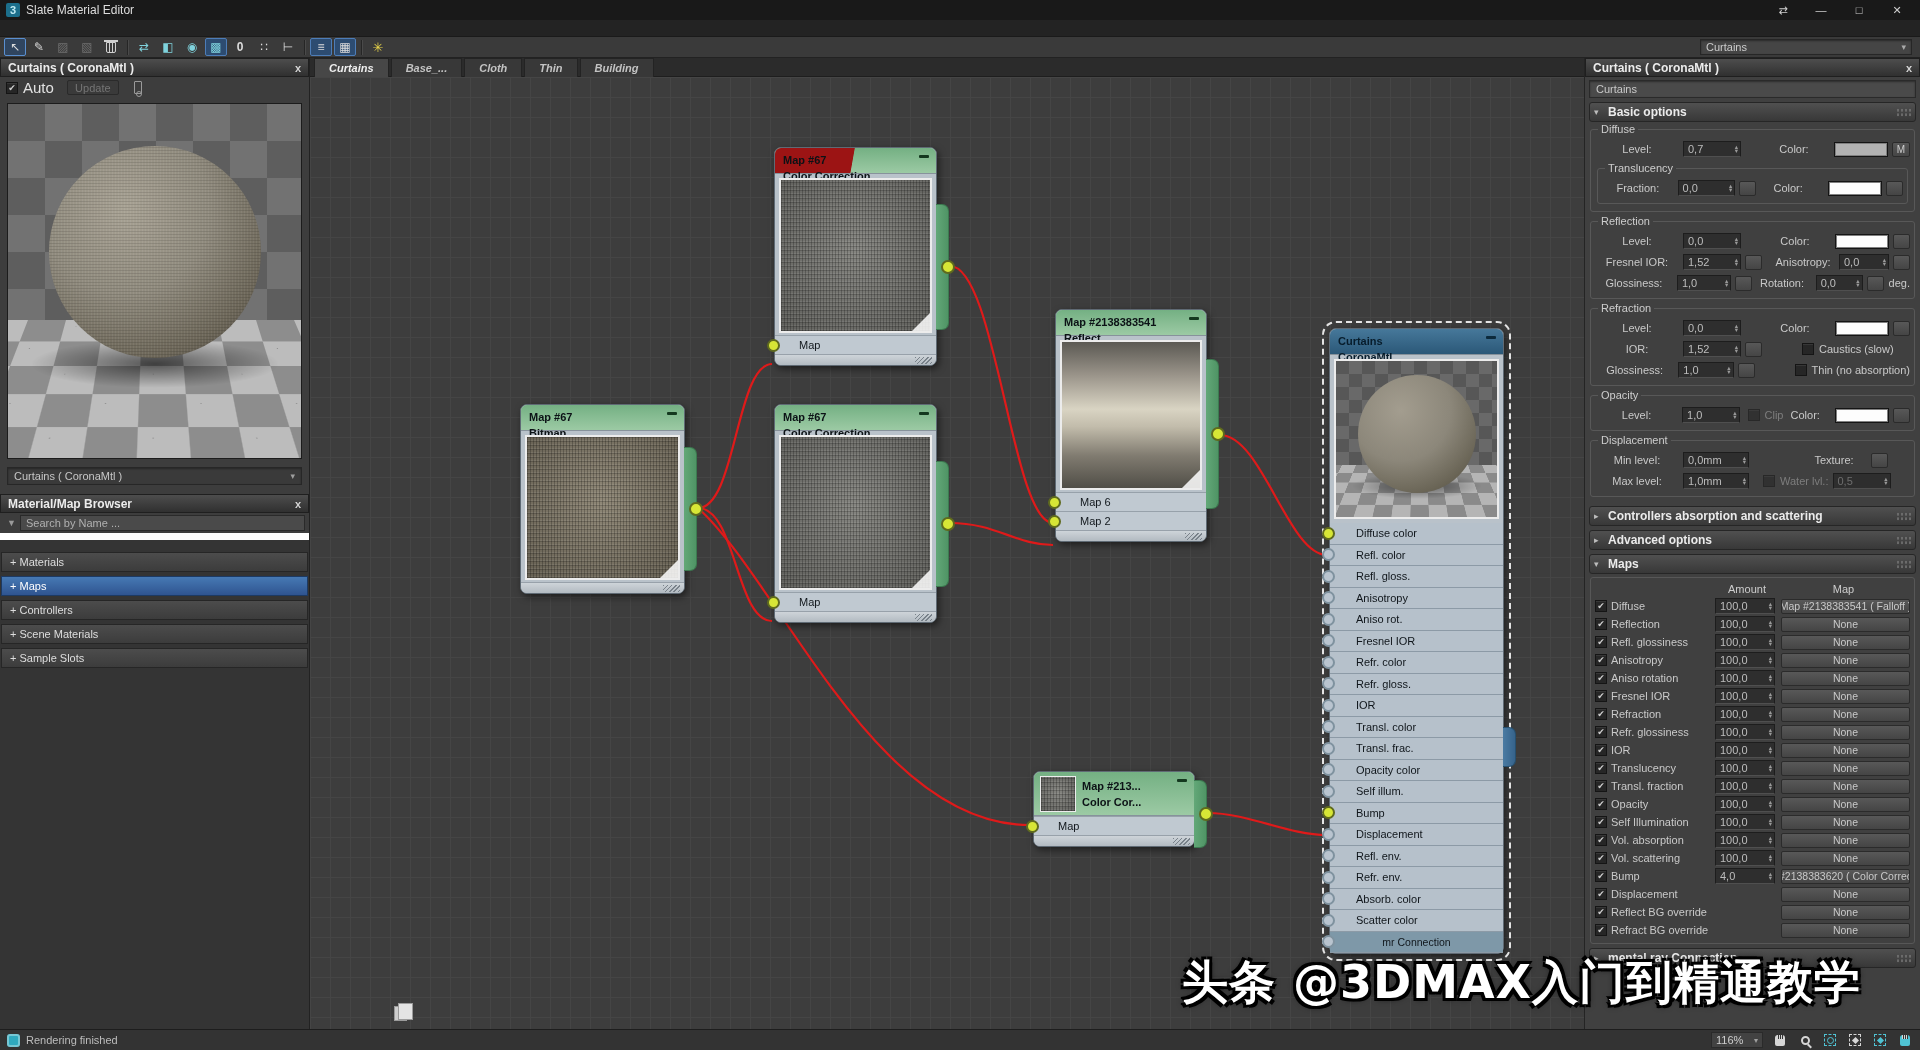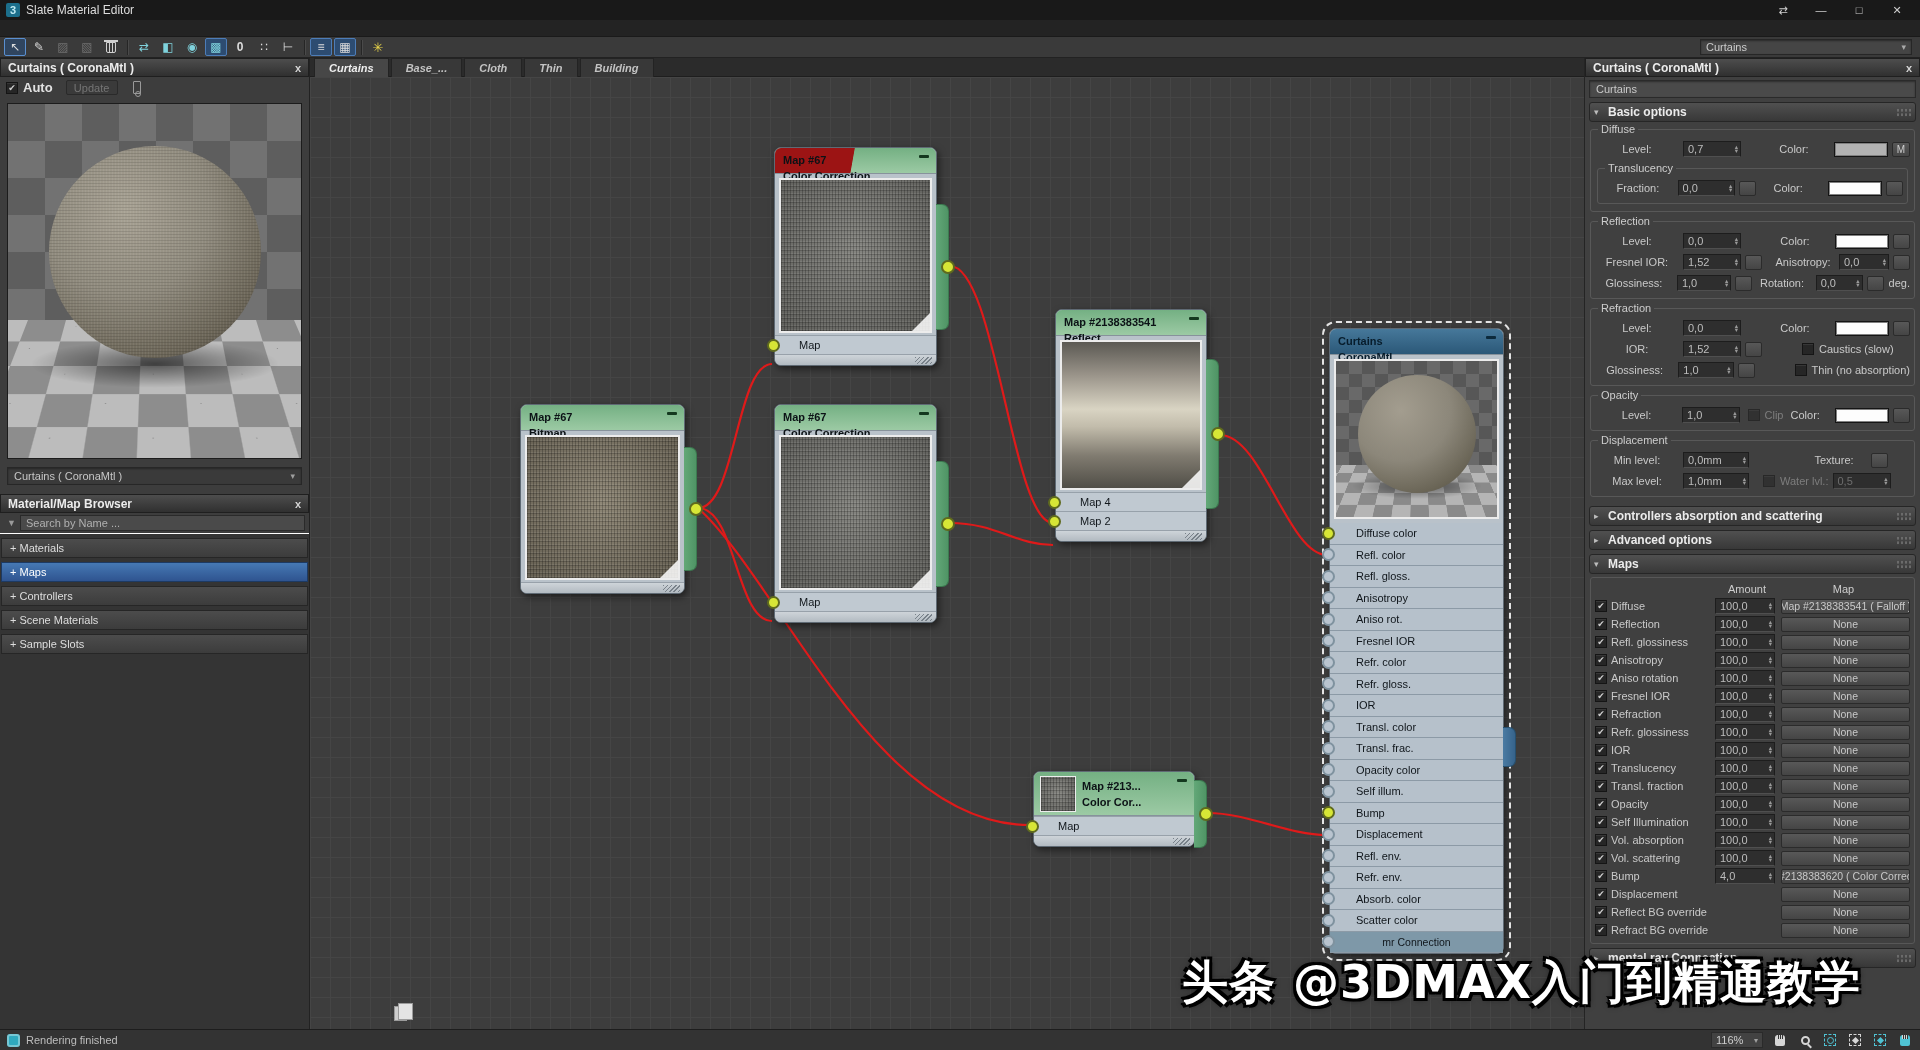--- a/index.html
+++ b/index.html
@@ -46,7 +46,7 @@
   .autorow{height:21px;display:flex;align-items:center;padding:0 6px;gap:5px;flex:none}
   .cb{width:12px;height:12px;background:#262626;border:1px solid #151515;box-shadow:inset 0 1px 0 rgba(255,255,255,.08);
     display:flex;align-items:center;justify-content:center;font-size:9px;color:#cfcfcf;flex:none}
-  .autolbl{color:#e2e2e2;font-weight:bold;font-size:13px}
+  .autolbl{color:#e2e2e2;font-weight:normal;font-size:15px}
   .updatebtn{width:52px;height:15px;background:#3a3a3a;border:1px solid #2a2a2a;border-radius:2px;color:#757575;
     display:flex;align-items:center;justify-content:center;font-size:11px;margin-left:8px}
   .pinicon{width:8px;height:13px;border:1px solid #9a9a9a;border-radius:1px;margin-left:10px;position:relative}

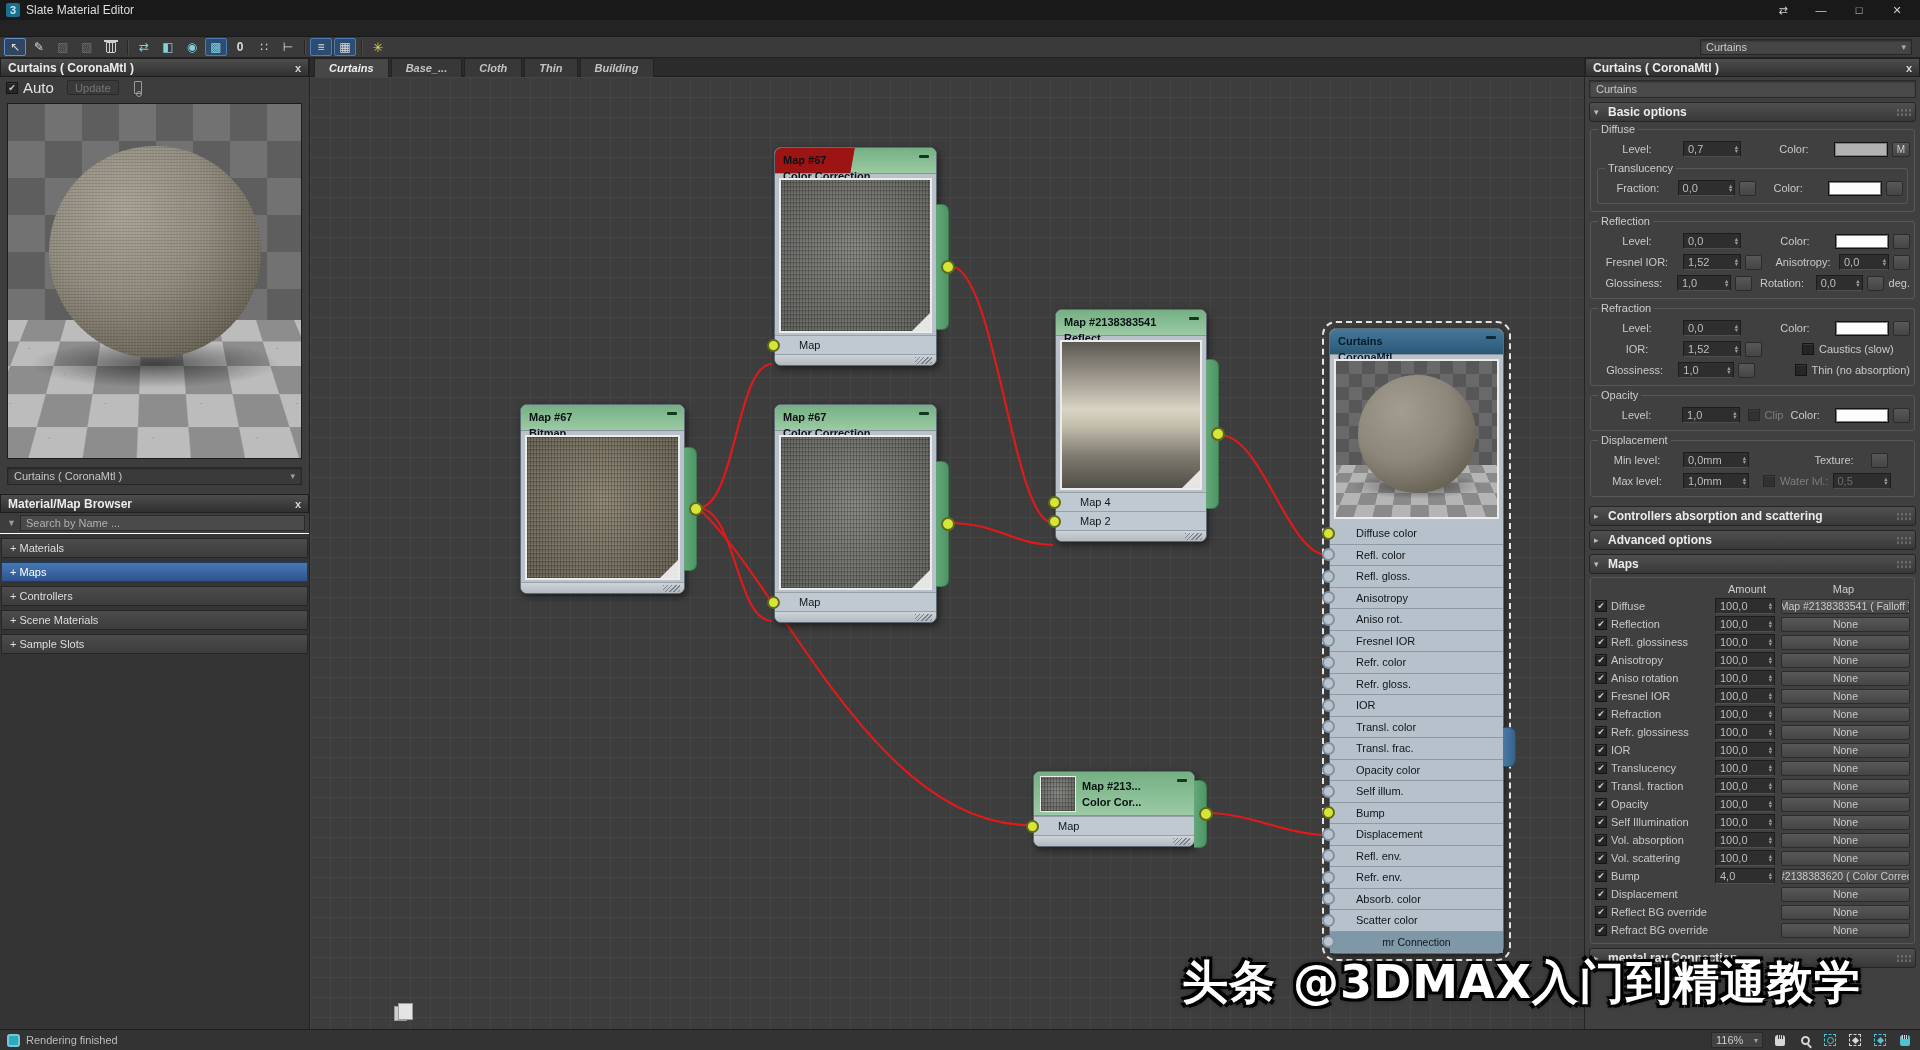--- a/index.html
+++ b/index.html
@@ -426,7 +426,7 @@
 
         <div class="mslot connected">
               <span class="indot"></span>
-              <span>Map 4</span>
+              <span>Map 6</span>
             </div>
             <div class="mslot connected">
               <span class="indot"></span>

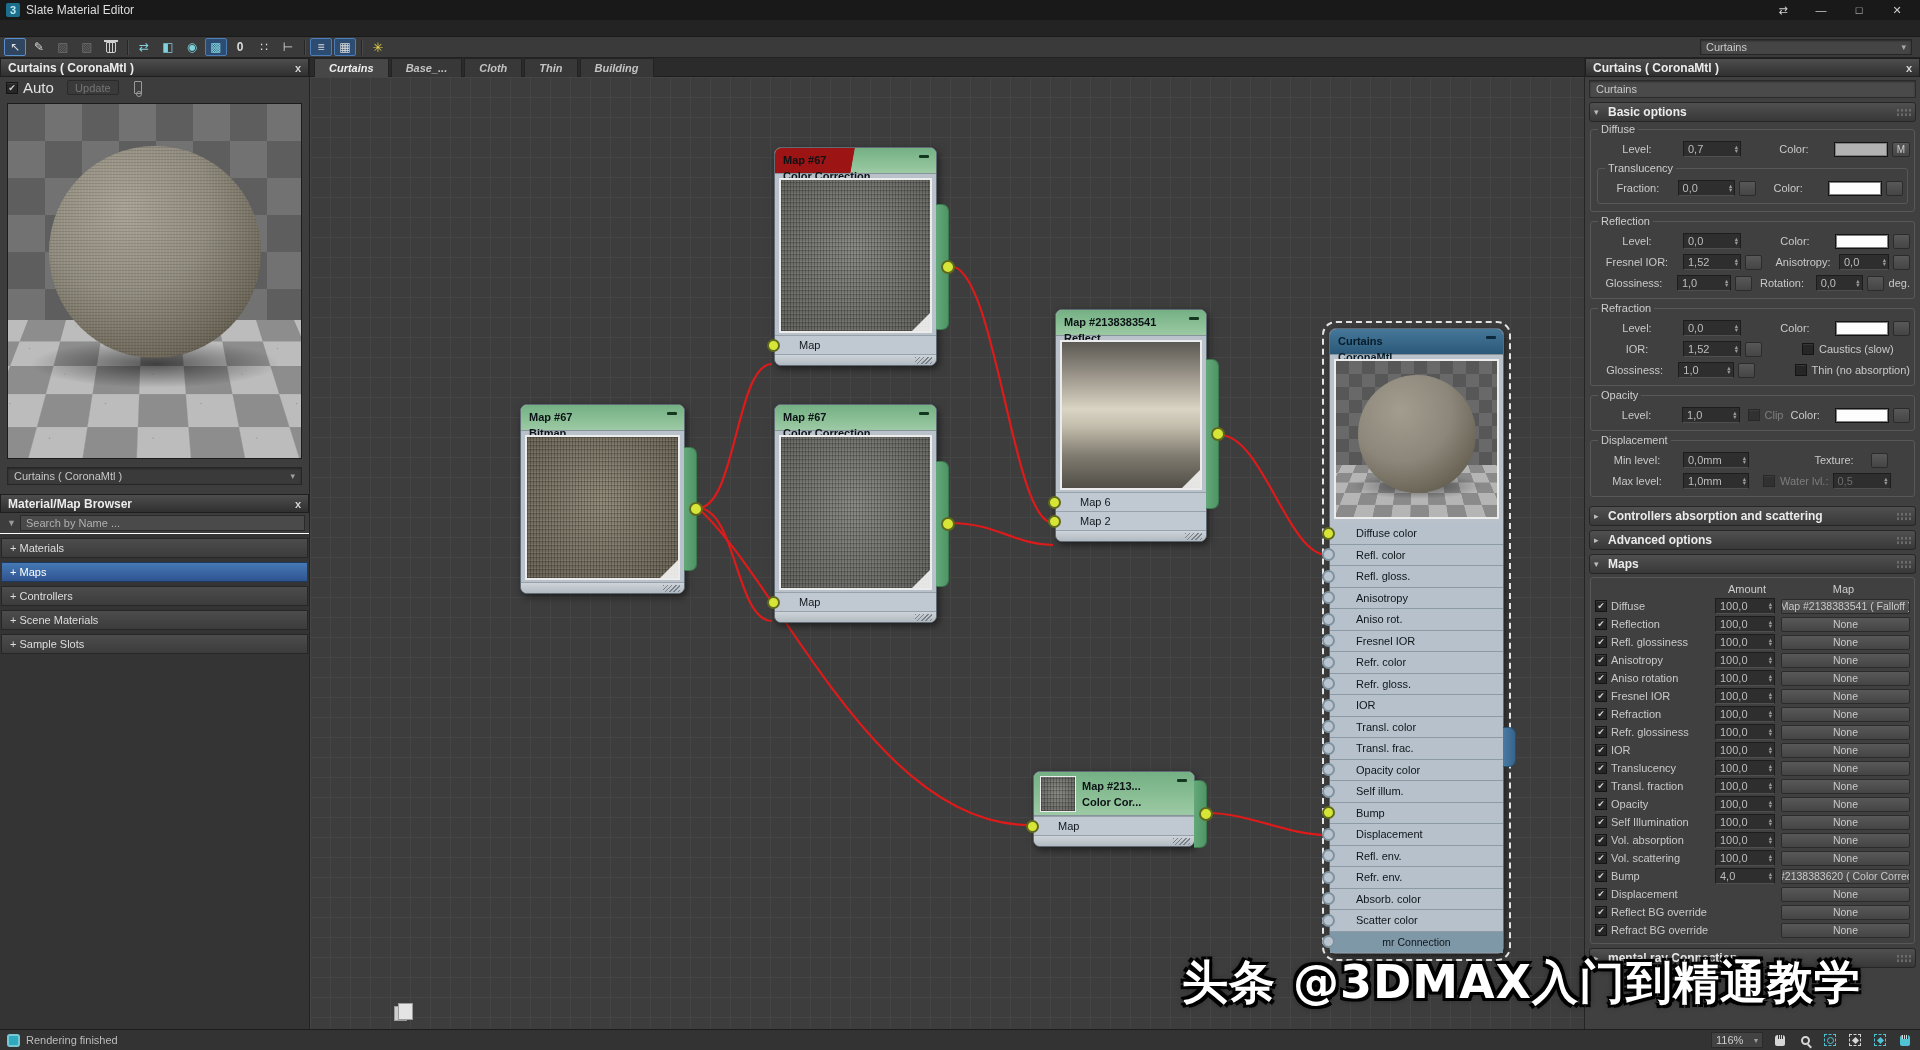--- a/index.html
+++ b/index.html
@@ -78,7 +78,7 @@
   .searchbox{flex:1;height:16px;background:#4a4a4a;border:1px solid #2a2a2a;color:#b9b9b9;font-size:11px;
     padding:0 5px;font-family:inherit}
   .searchbox::placeholder{color:#b0b0b0}
-  .blist{flex:1;background:#343434;border-top:1px solid #ffffff;padding-top:4px}
+  .blist{flex:1;background:#343434;border-top:7px solid #ffffff;padding-top:12px}
   .bitem{height:20px;margin:0 1px 4px;background:linear-gradient(180deg,#4c4c4c,#3c3c3c);border:1px solid #262626;
     display:flex;align-items:center;padding:0 8px;color:#dedede;font-size:11px}
   .bitem.selected{background:linear-gradient(180deg,#4679b4,#2f5globals490);background:linear-gradient(180deg,#4679b4,#2f5490);

